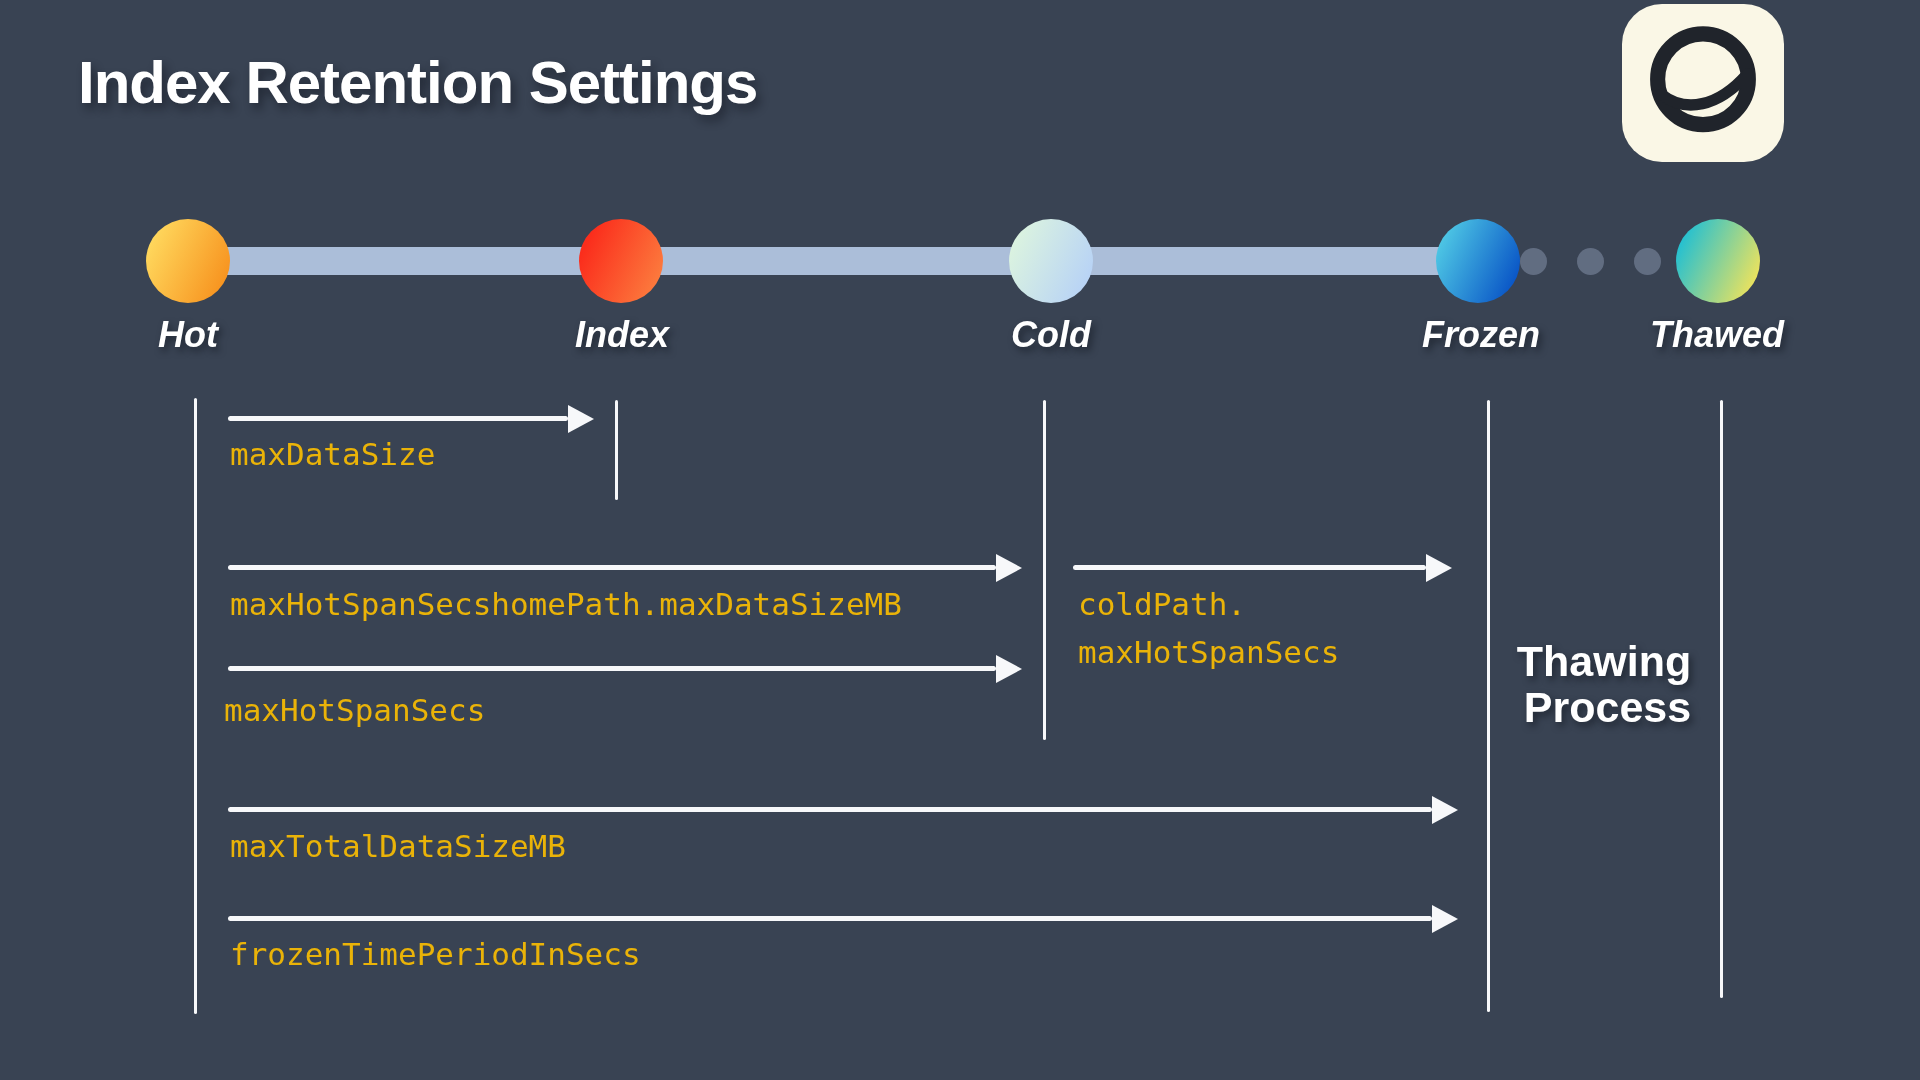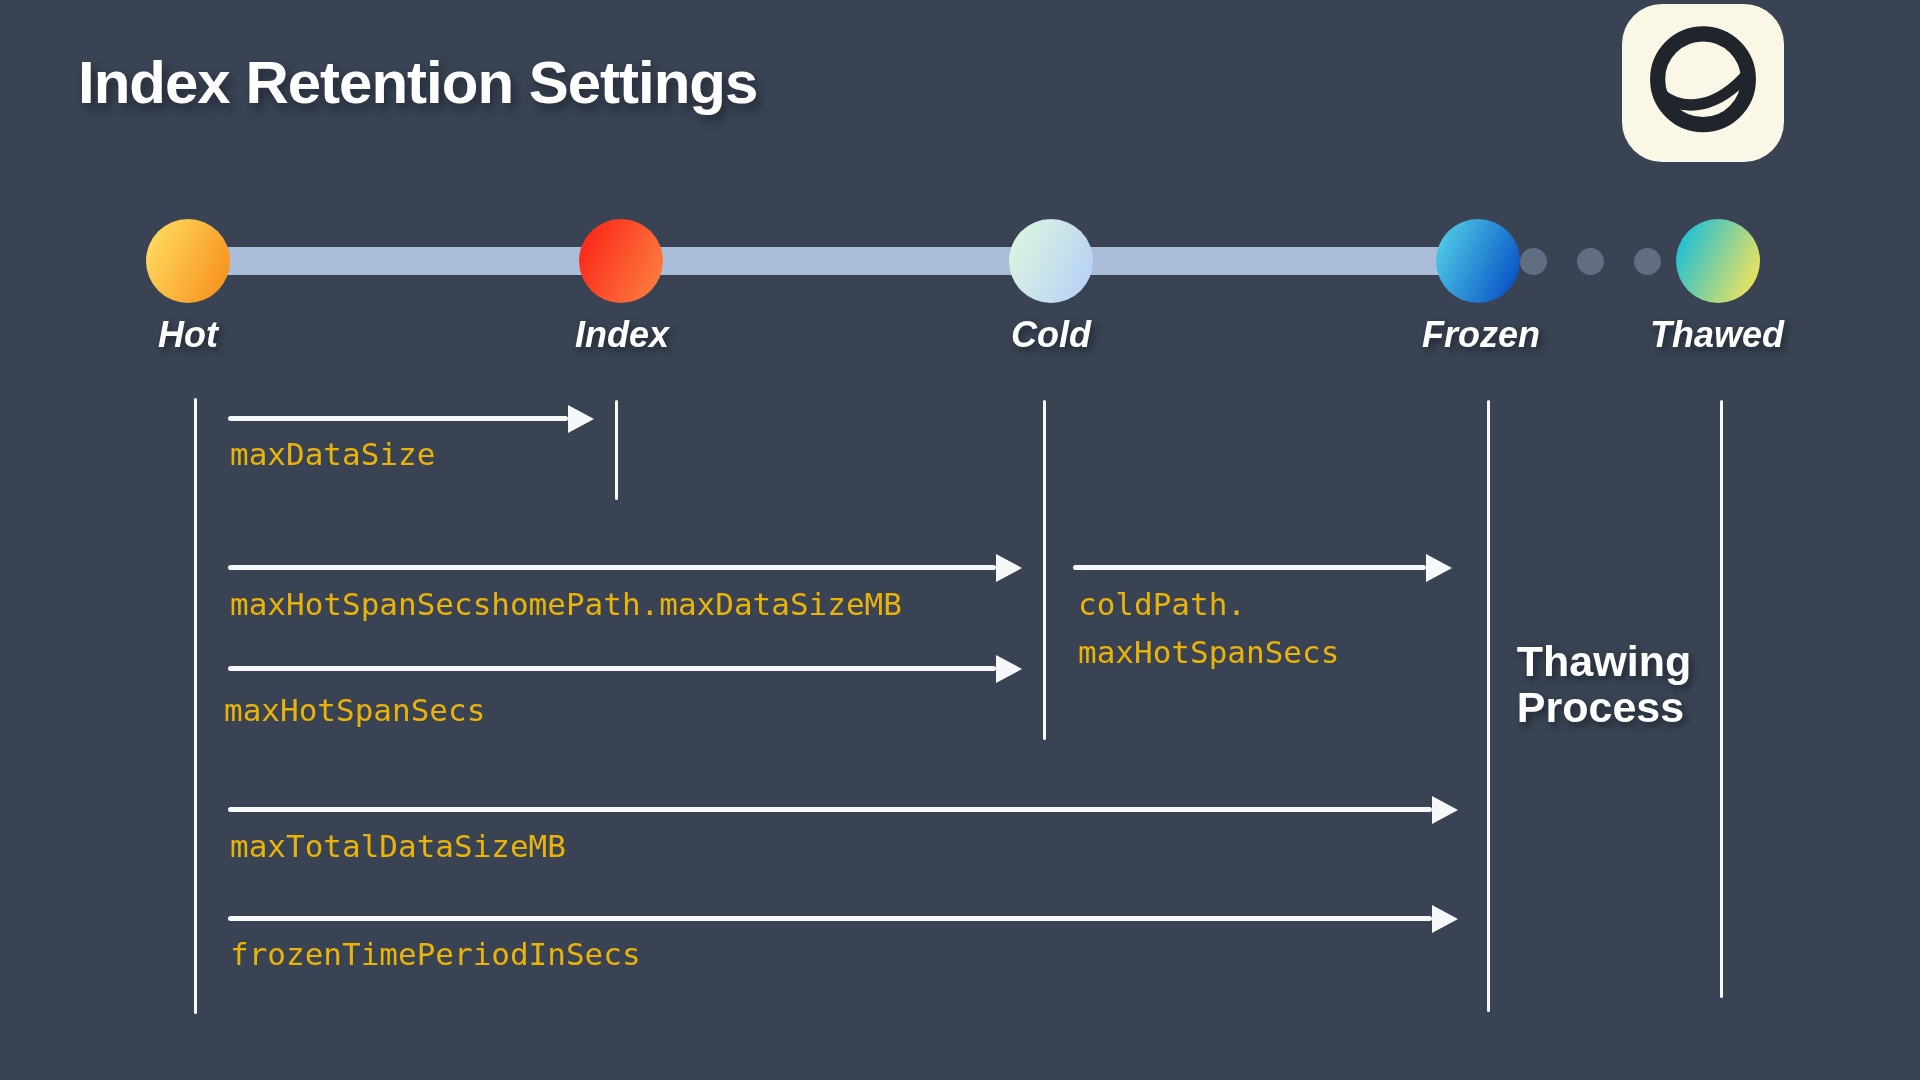--- a/index.html
+++ b/index.html
@@ -71,7 +71,7 @@
   
   .thawing{
     position:absolute;left:1604px;top:638px;transform:translateX(-50%);
-    font-size:43px;font-weight:bold;color:#ffffff;text-align:left;
+    font-size:43px;font-weight:bold;color:#ffffff;text-align:right;
     line-height:1.08;white-space:pre-line;
     text-shadow:3px 4px 7px rgba(10,14,22,.5);
   }

